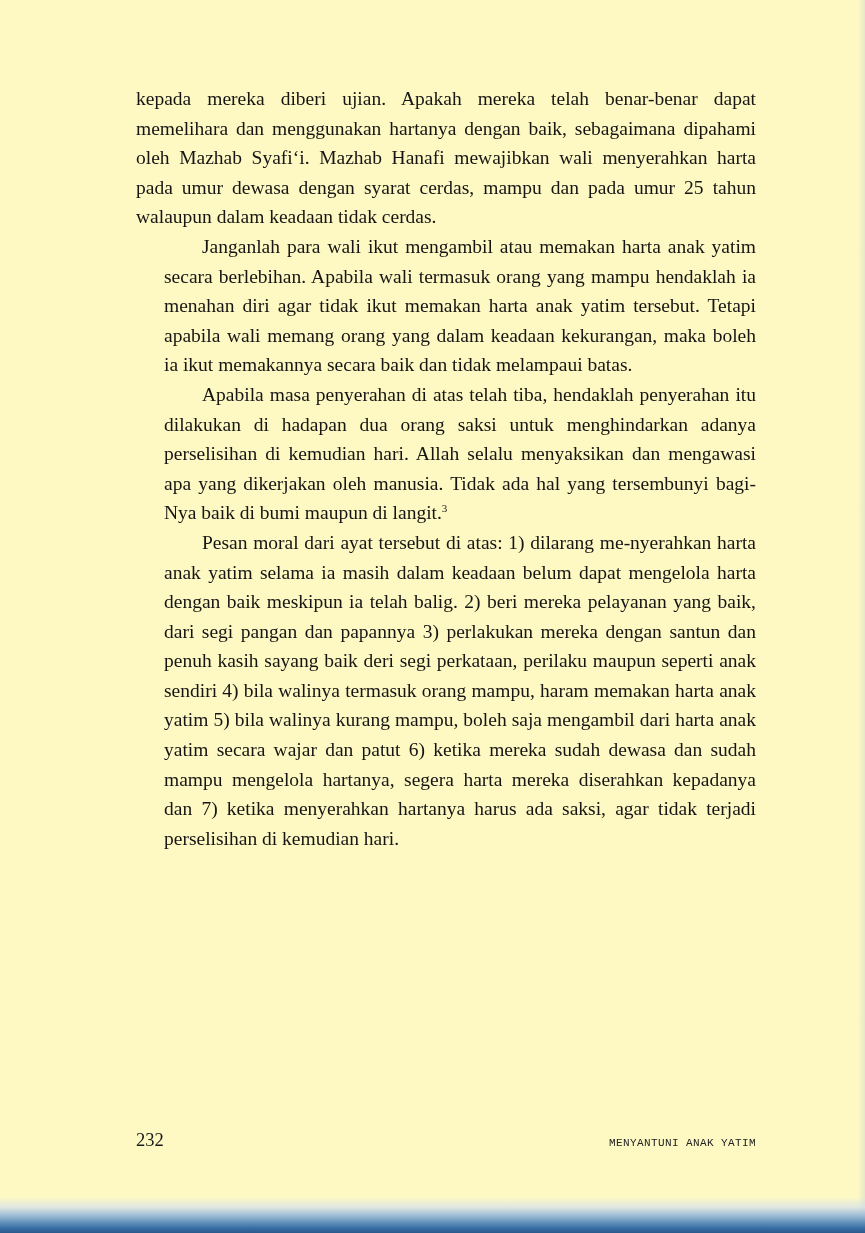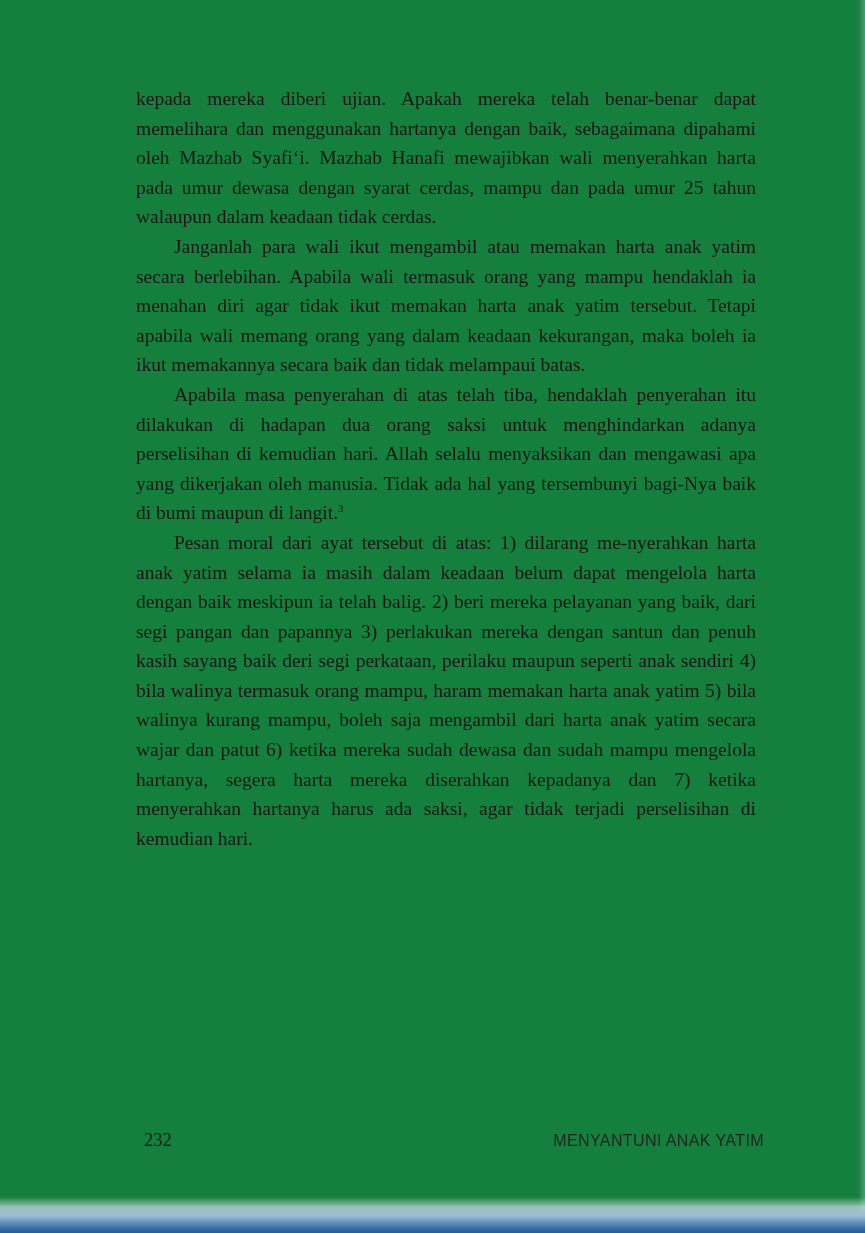--- a/index.html
+++ b/index.html
@@ -17,7 +17,7 @@
   .page {
     position: absolute;
     inset: 0;
-    background: #15803d;
+    background: #fef9c3;
   }
   .text-block {
     position: absolute;

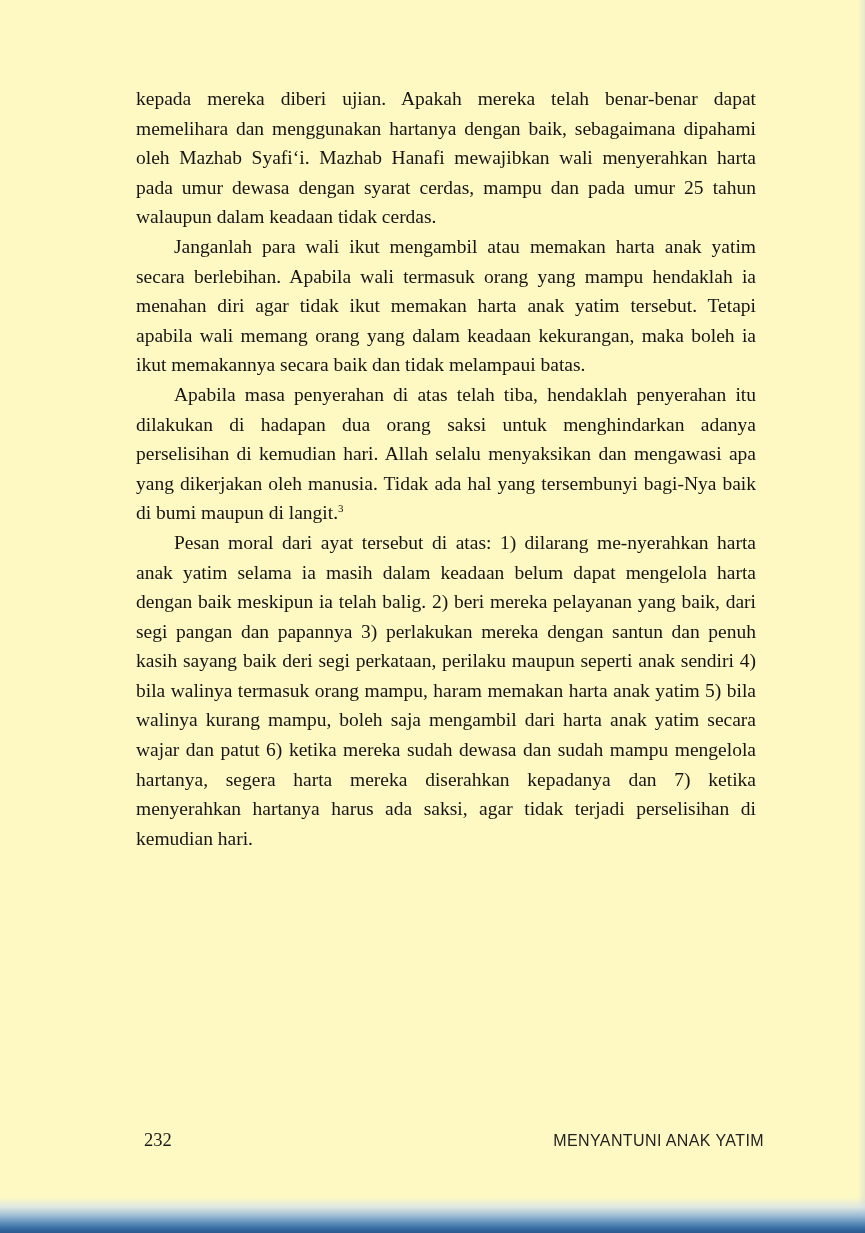--- a/index.html
+++ b/index.html
@@ -35,6 +35,7 @@
   }
   .text-block p.indent {
     text-indent: 38px;
+    margin-left: 28px;
   }
   sup.footnote-ref {
     font-size: 11px;

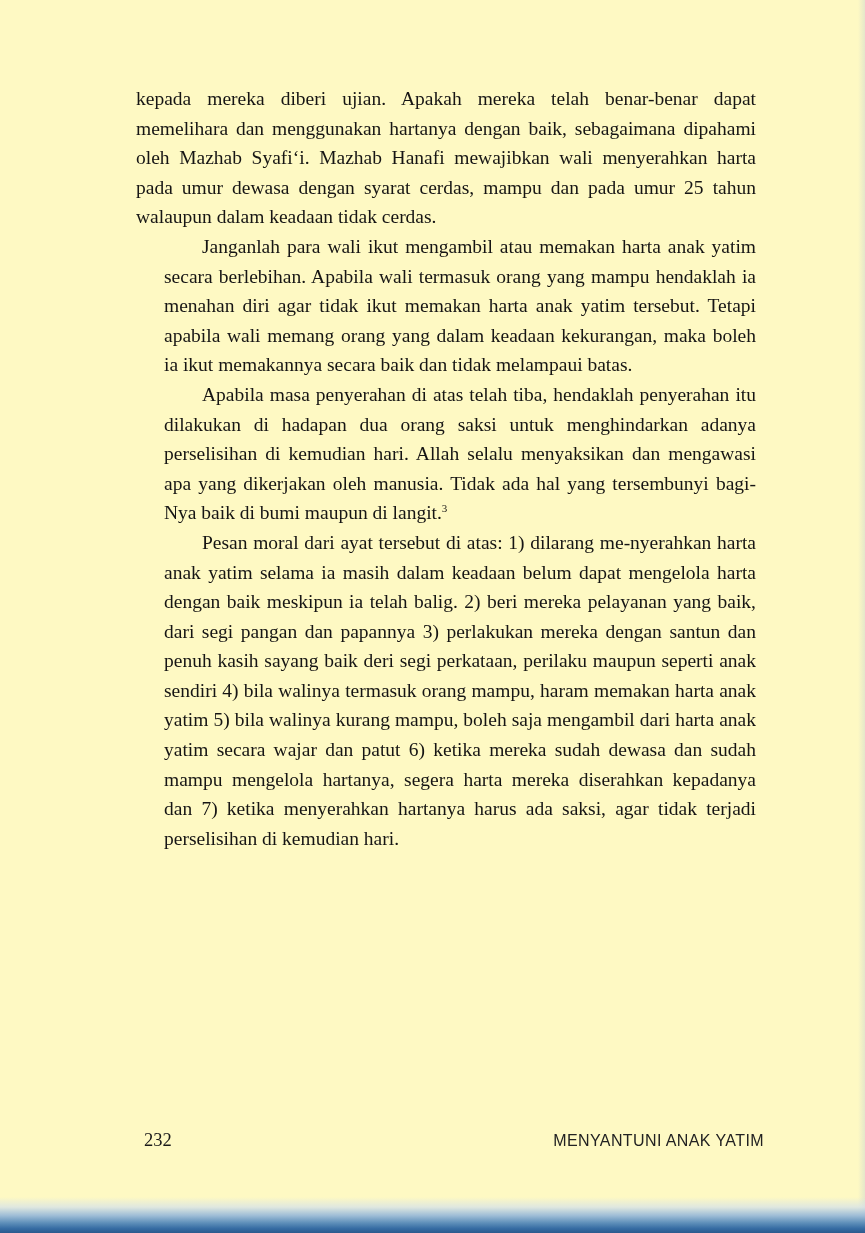--- a/index.html
+++ b/index.html
@@ -44,7 +44,7 @@
   }
   .footer {
     position: absolute;
-    left: 144px;
+    left: 136px;
     width: 620px;
     top: 1130px;
     display: flex;

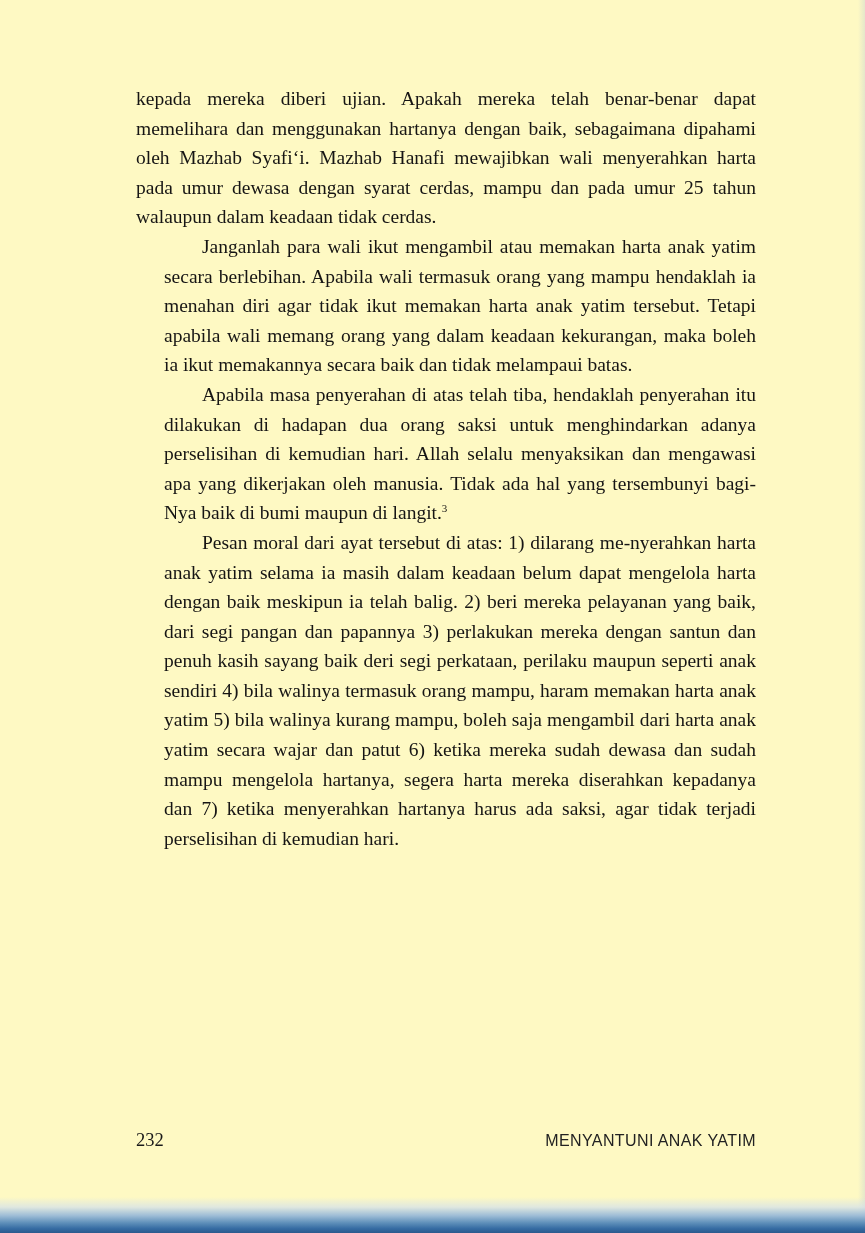--- a/index.html
+++ b/index.html
@@ -57,8 +57,8 @@
     color: #1a1a1a;
   }
   .running-title {
-    font-family: Liberation Sans, sans-serif;
-    font-size: 16px;
+    font-family: Liberation Mono, monospace;
+    font-size: 11px;
     letter-spacing: 0.4px;
     color: #222;
   }

